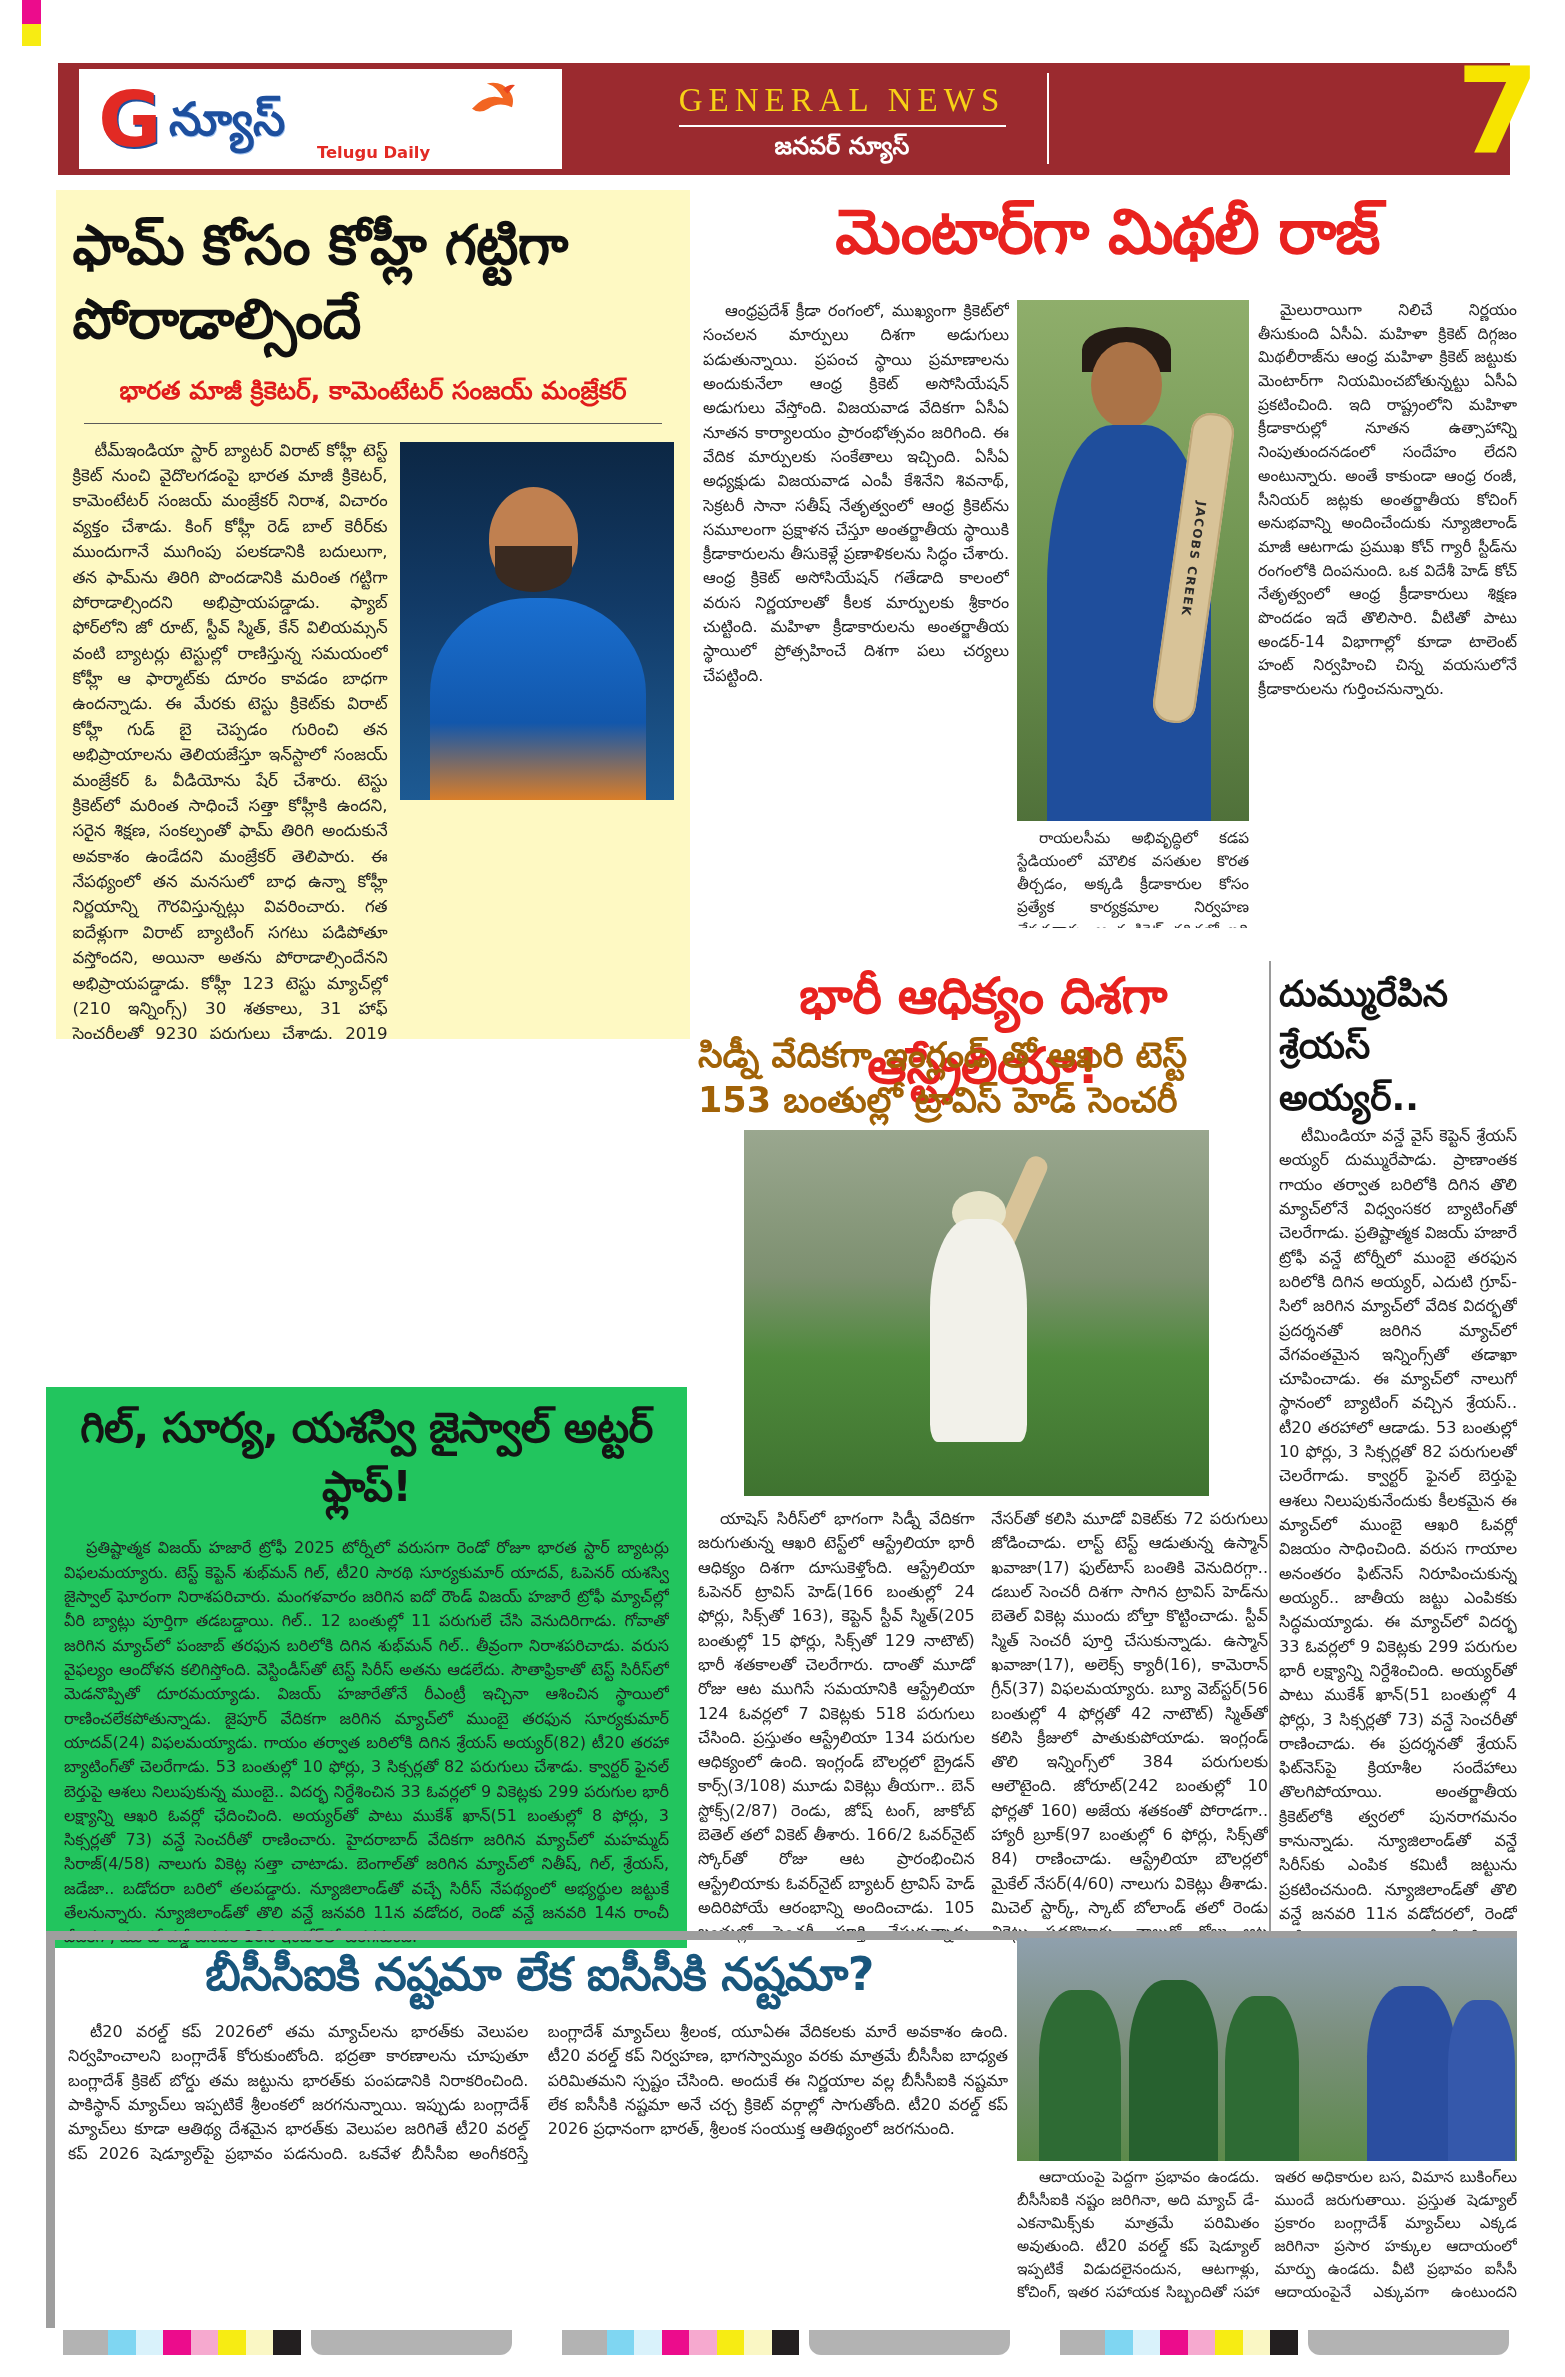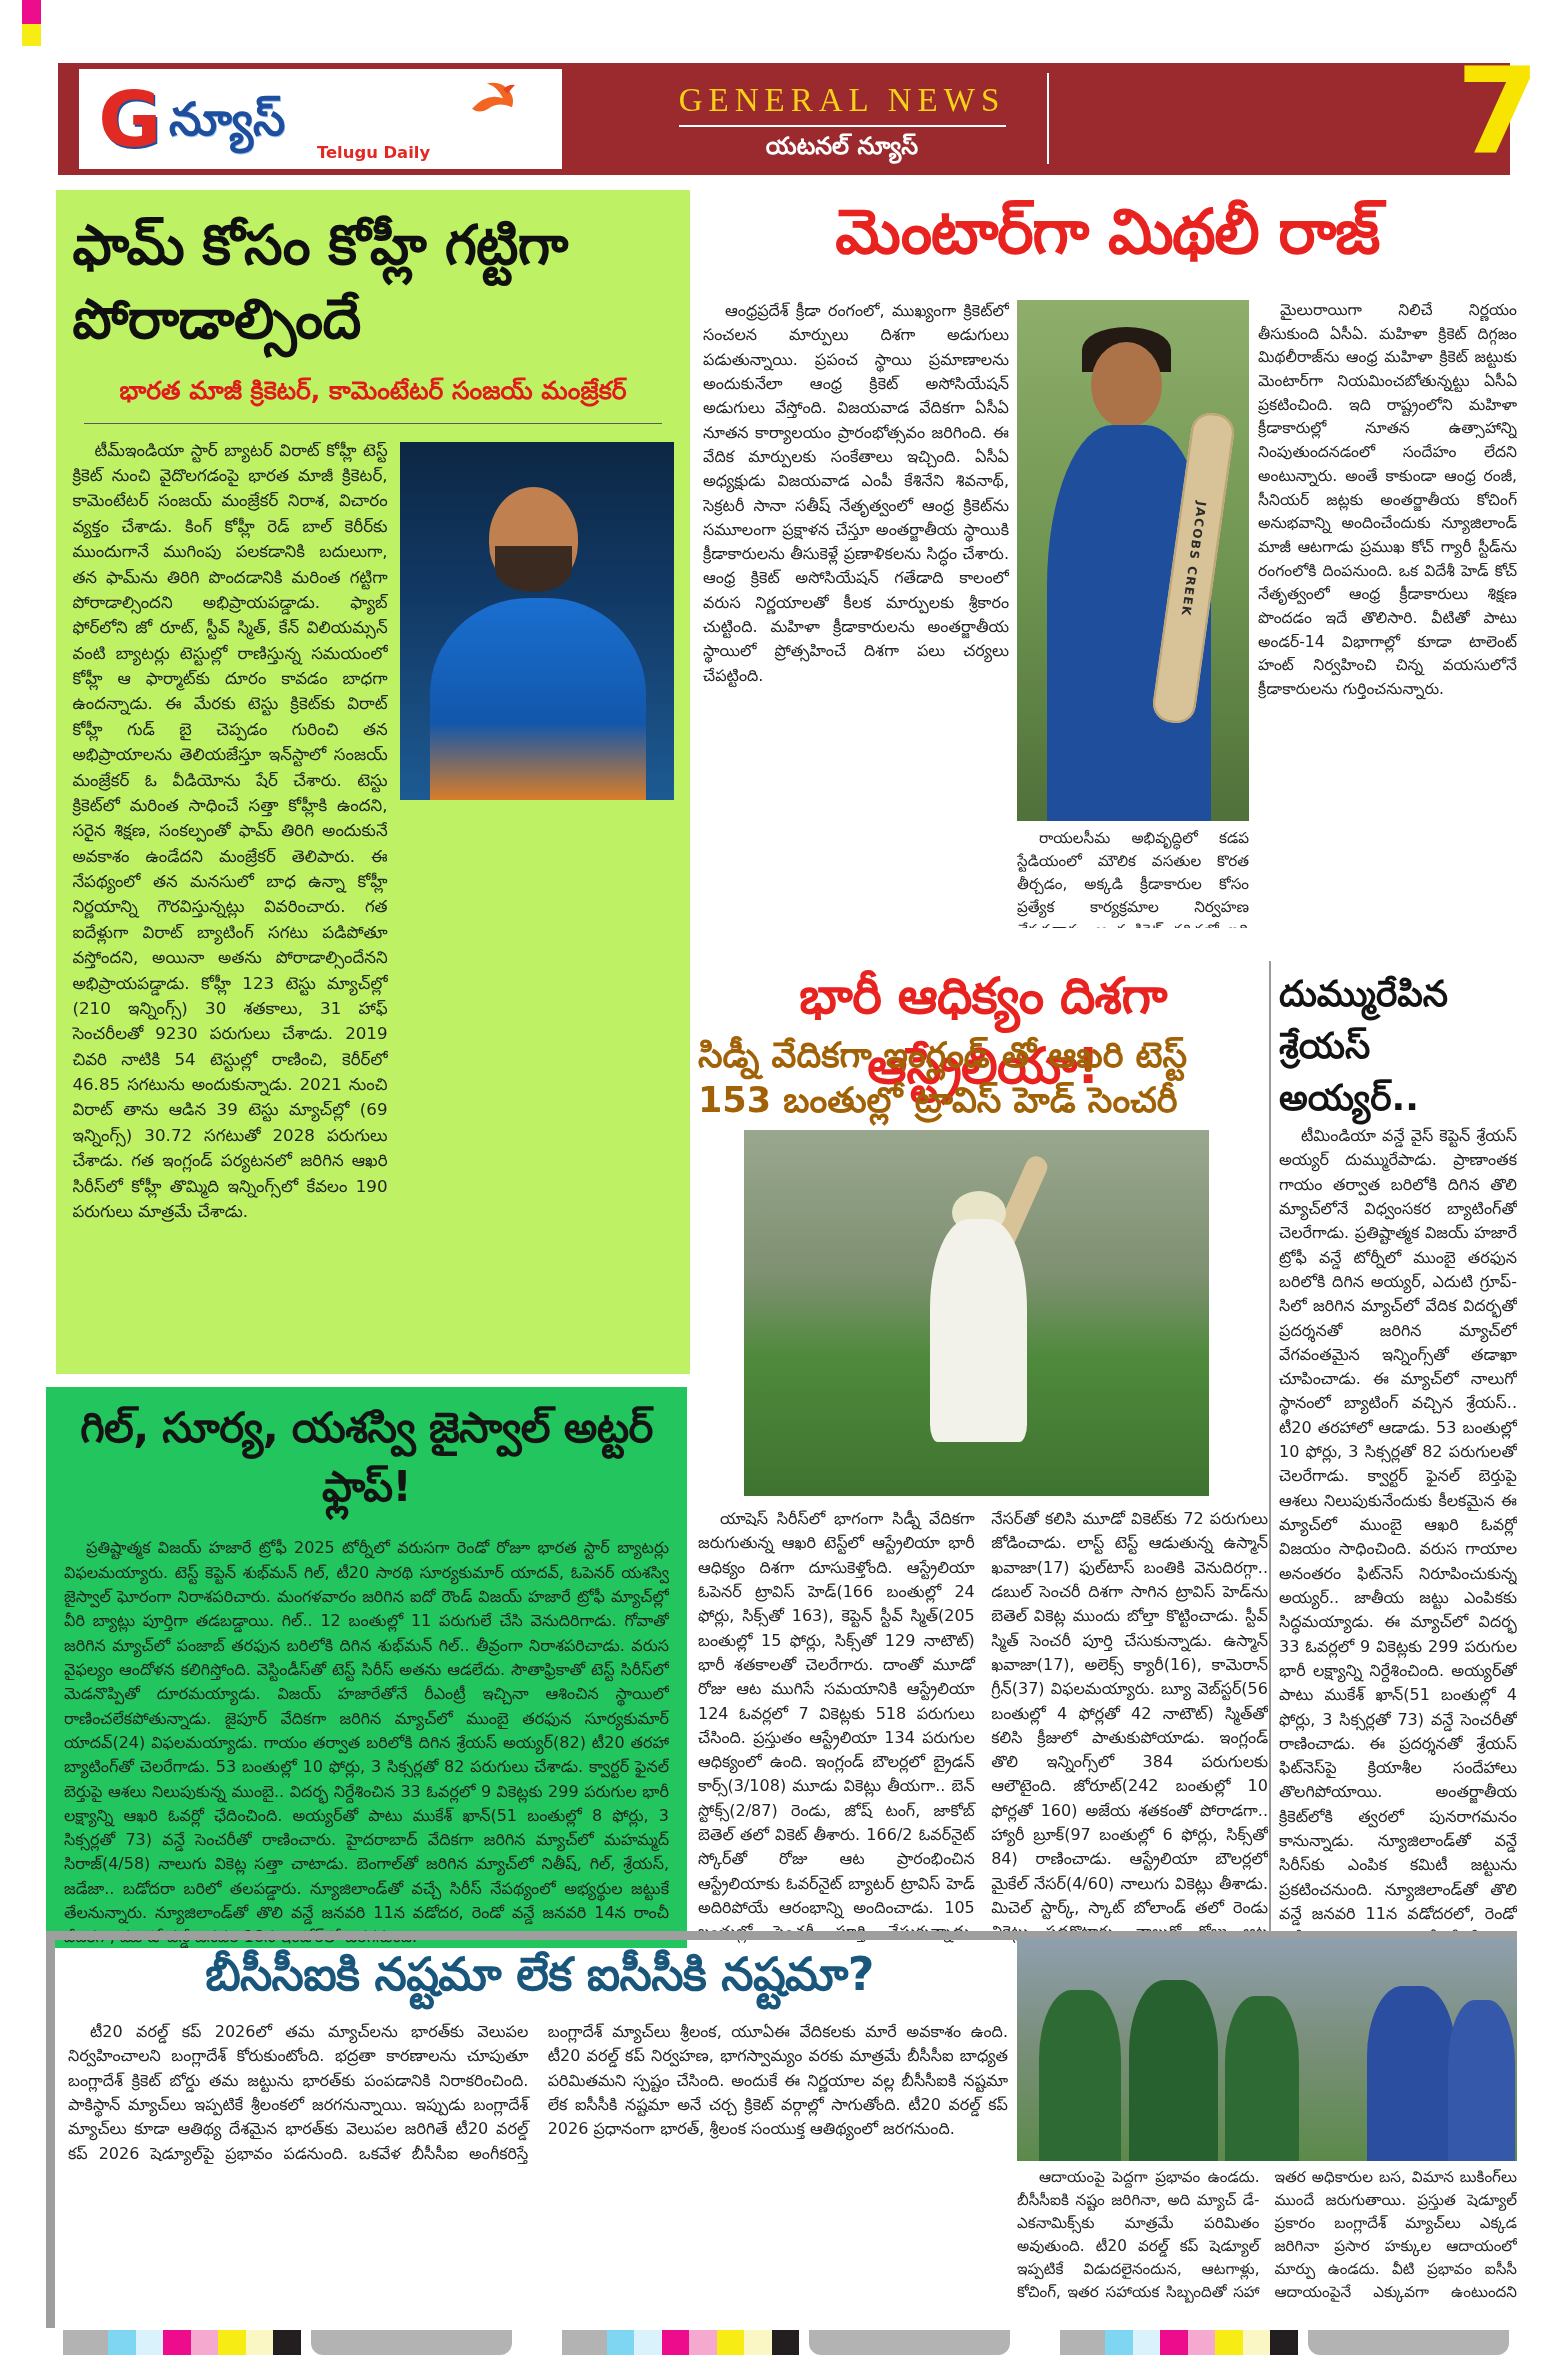--- a/index.html
+++ b/index.html
@@ -111,7 +111,7 @@
   <div class="section-block">
     <div class="section-en">GENERAL NEWS</div>
     <div class="section-rule"></div>
-    <div class="section-te">యటనల్ న్యూస్</div>
+    <div class="section-te">జనవర్ న్యూస్</div>
   </div>
   <div class="mast-divider"></div>
   <div class="page-number">7</div>

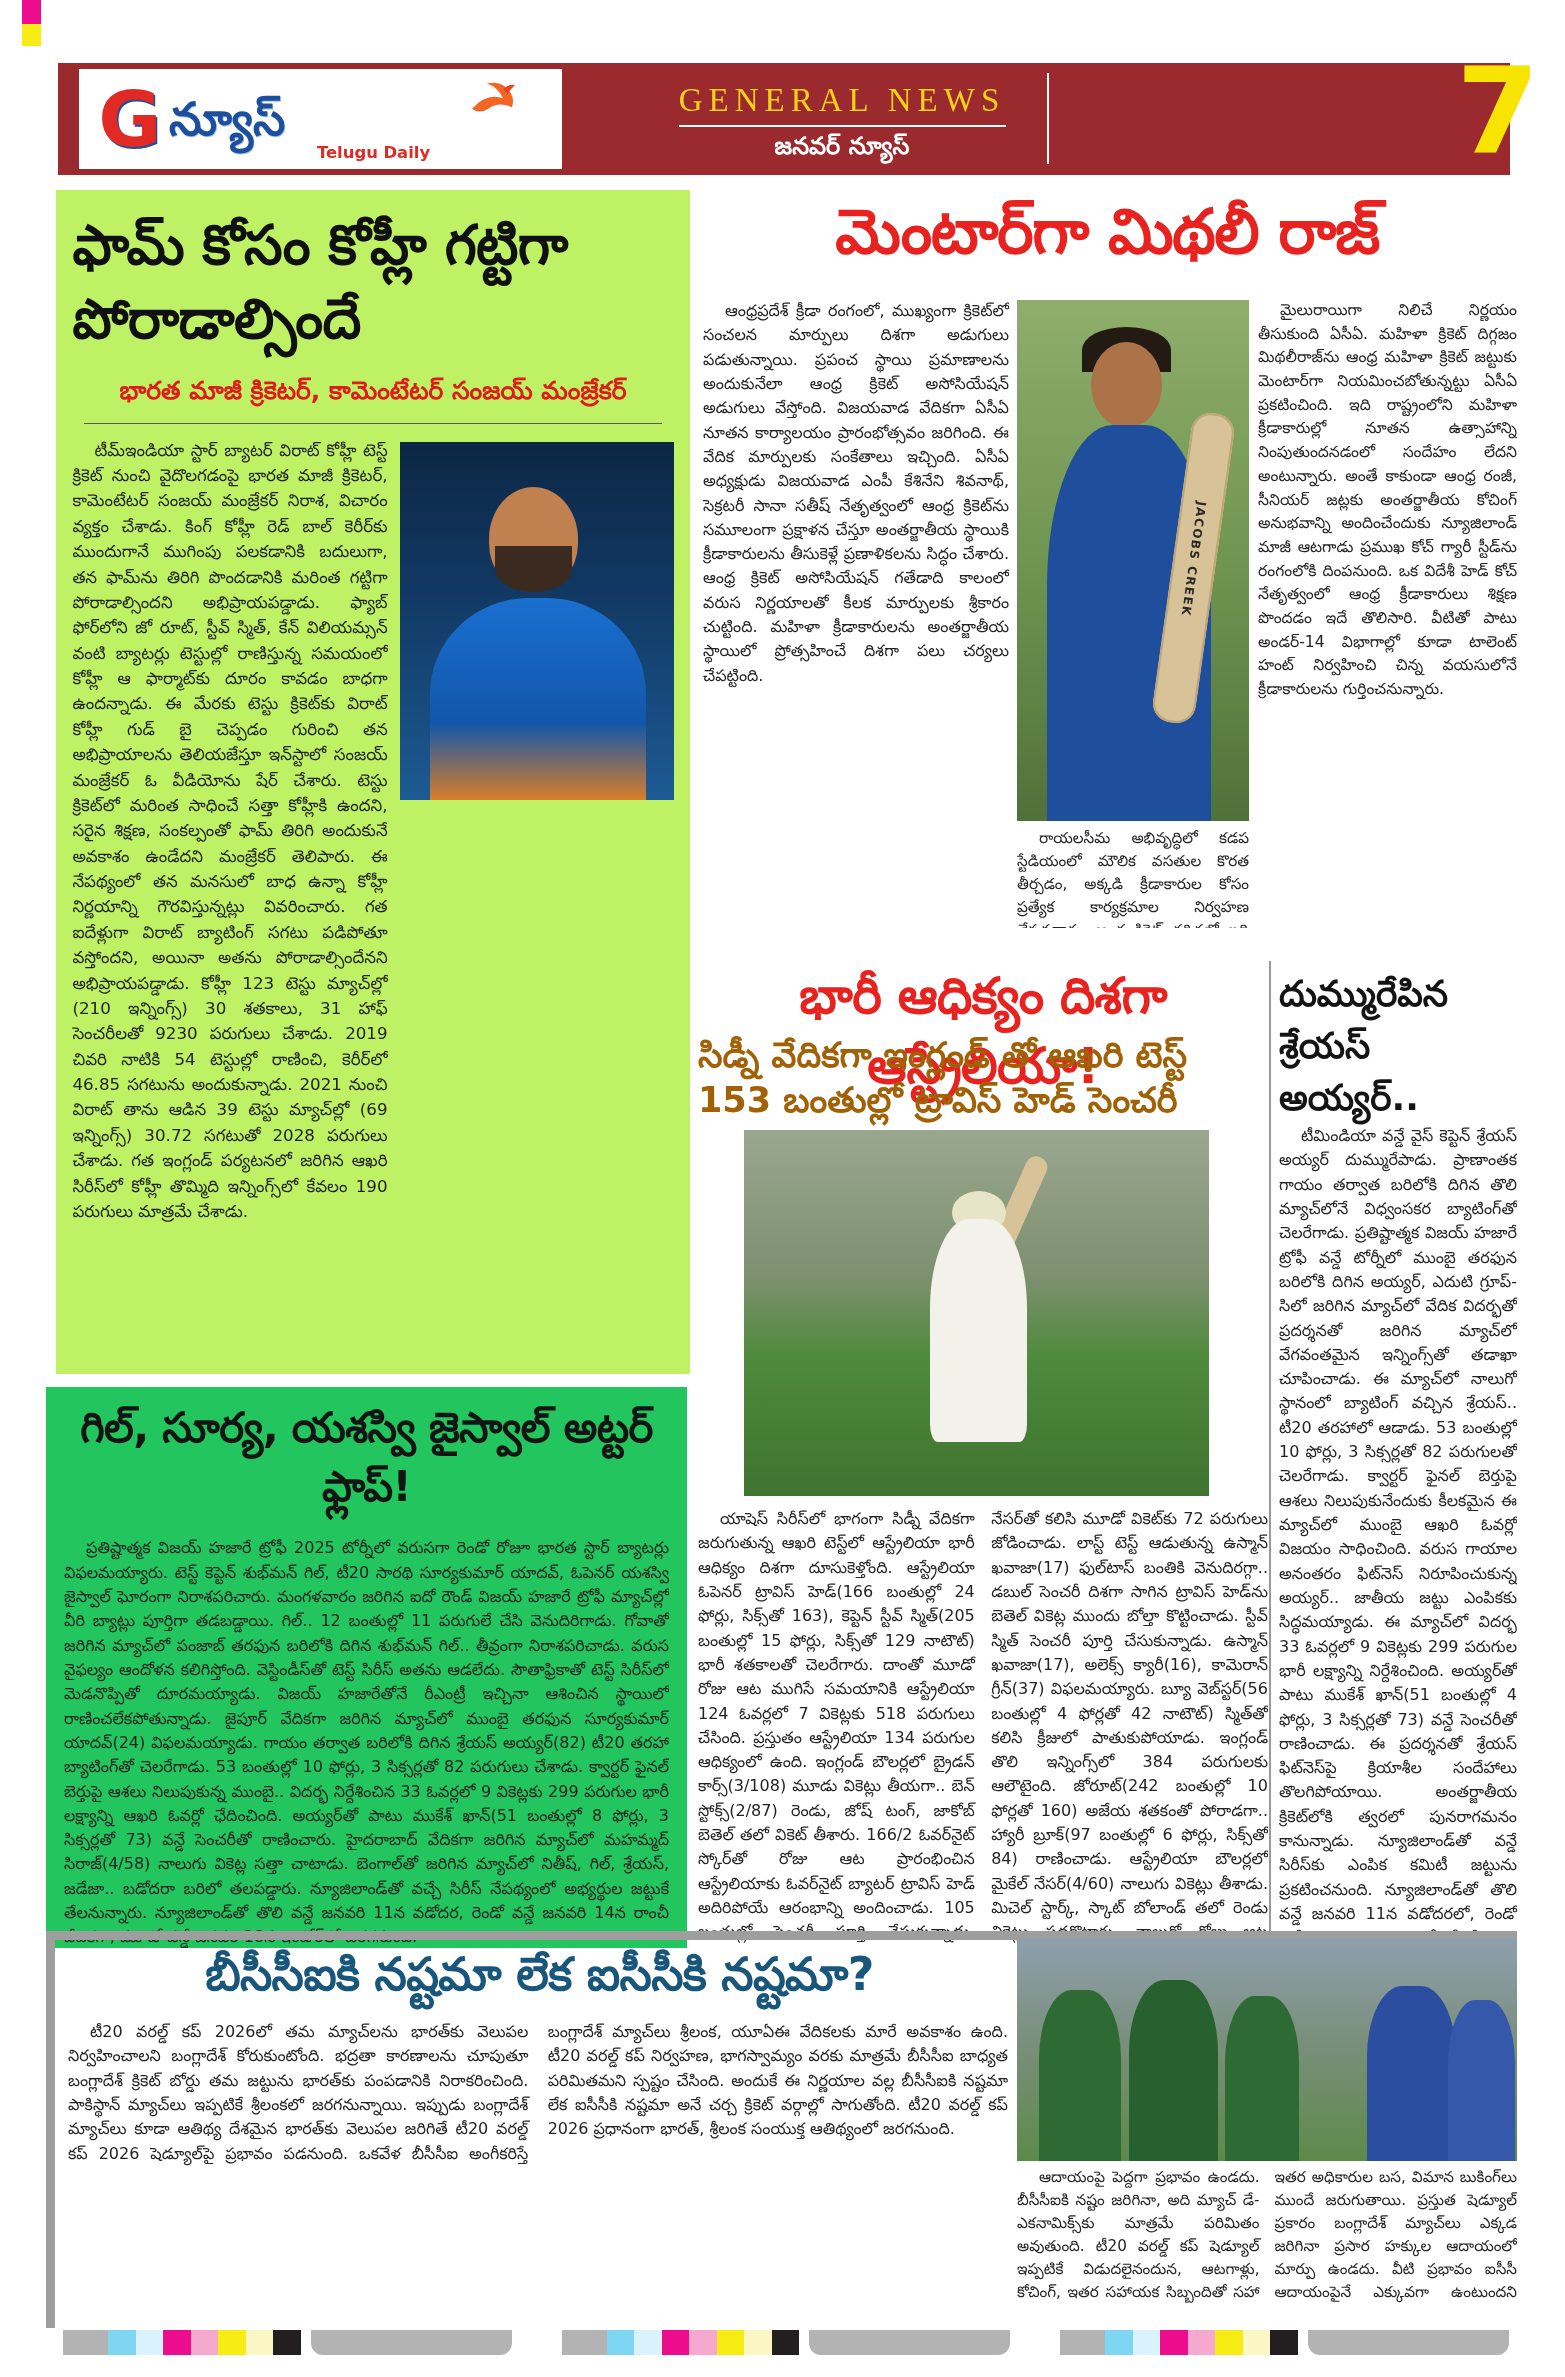--- a/index.html
+++ b/index.html
@@ -28,7 +28,7 @@
   
   .tbody{font-size:16px;line-height:1.52;text-align:justify;text-indent:22px;color:#232323;overflow:hidden;}
   
-  .kohli{position:absolute;left:56px;top:190px;width:634px;height:1184px;background:#bef264;box-sizing:border-box;padding:18px 16.4px;overflow:hidden;}
+  .kohli{position:absolute;left:56px;top:190px;width:634px;height:849px;background:#fef9c3;box-sizing:border-box;padding:18px 16.4px;overflow:hidden;}
   .kohli-headline{font-size:55px;font-weight:900;color:#101010;line-height:1.35;letter-spacing:-0.7px;}
   .kohli-byline{font-size:25px;font-weight:bold;color:#e01b1b;text-align:center;margin-top:19.3px;}
   .kohli-rule{width:96%;height:1.5px;background:#5a5a5a;margin:12px auto 13.4px auto;}

